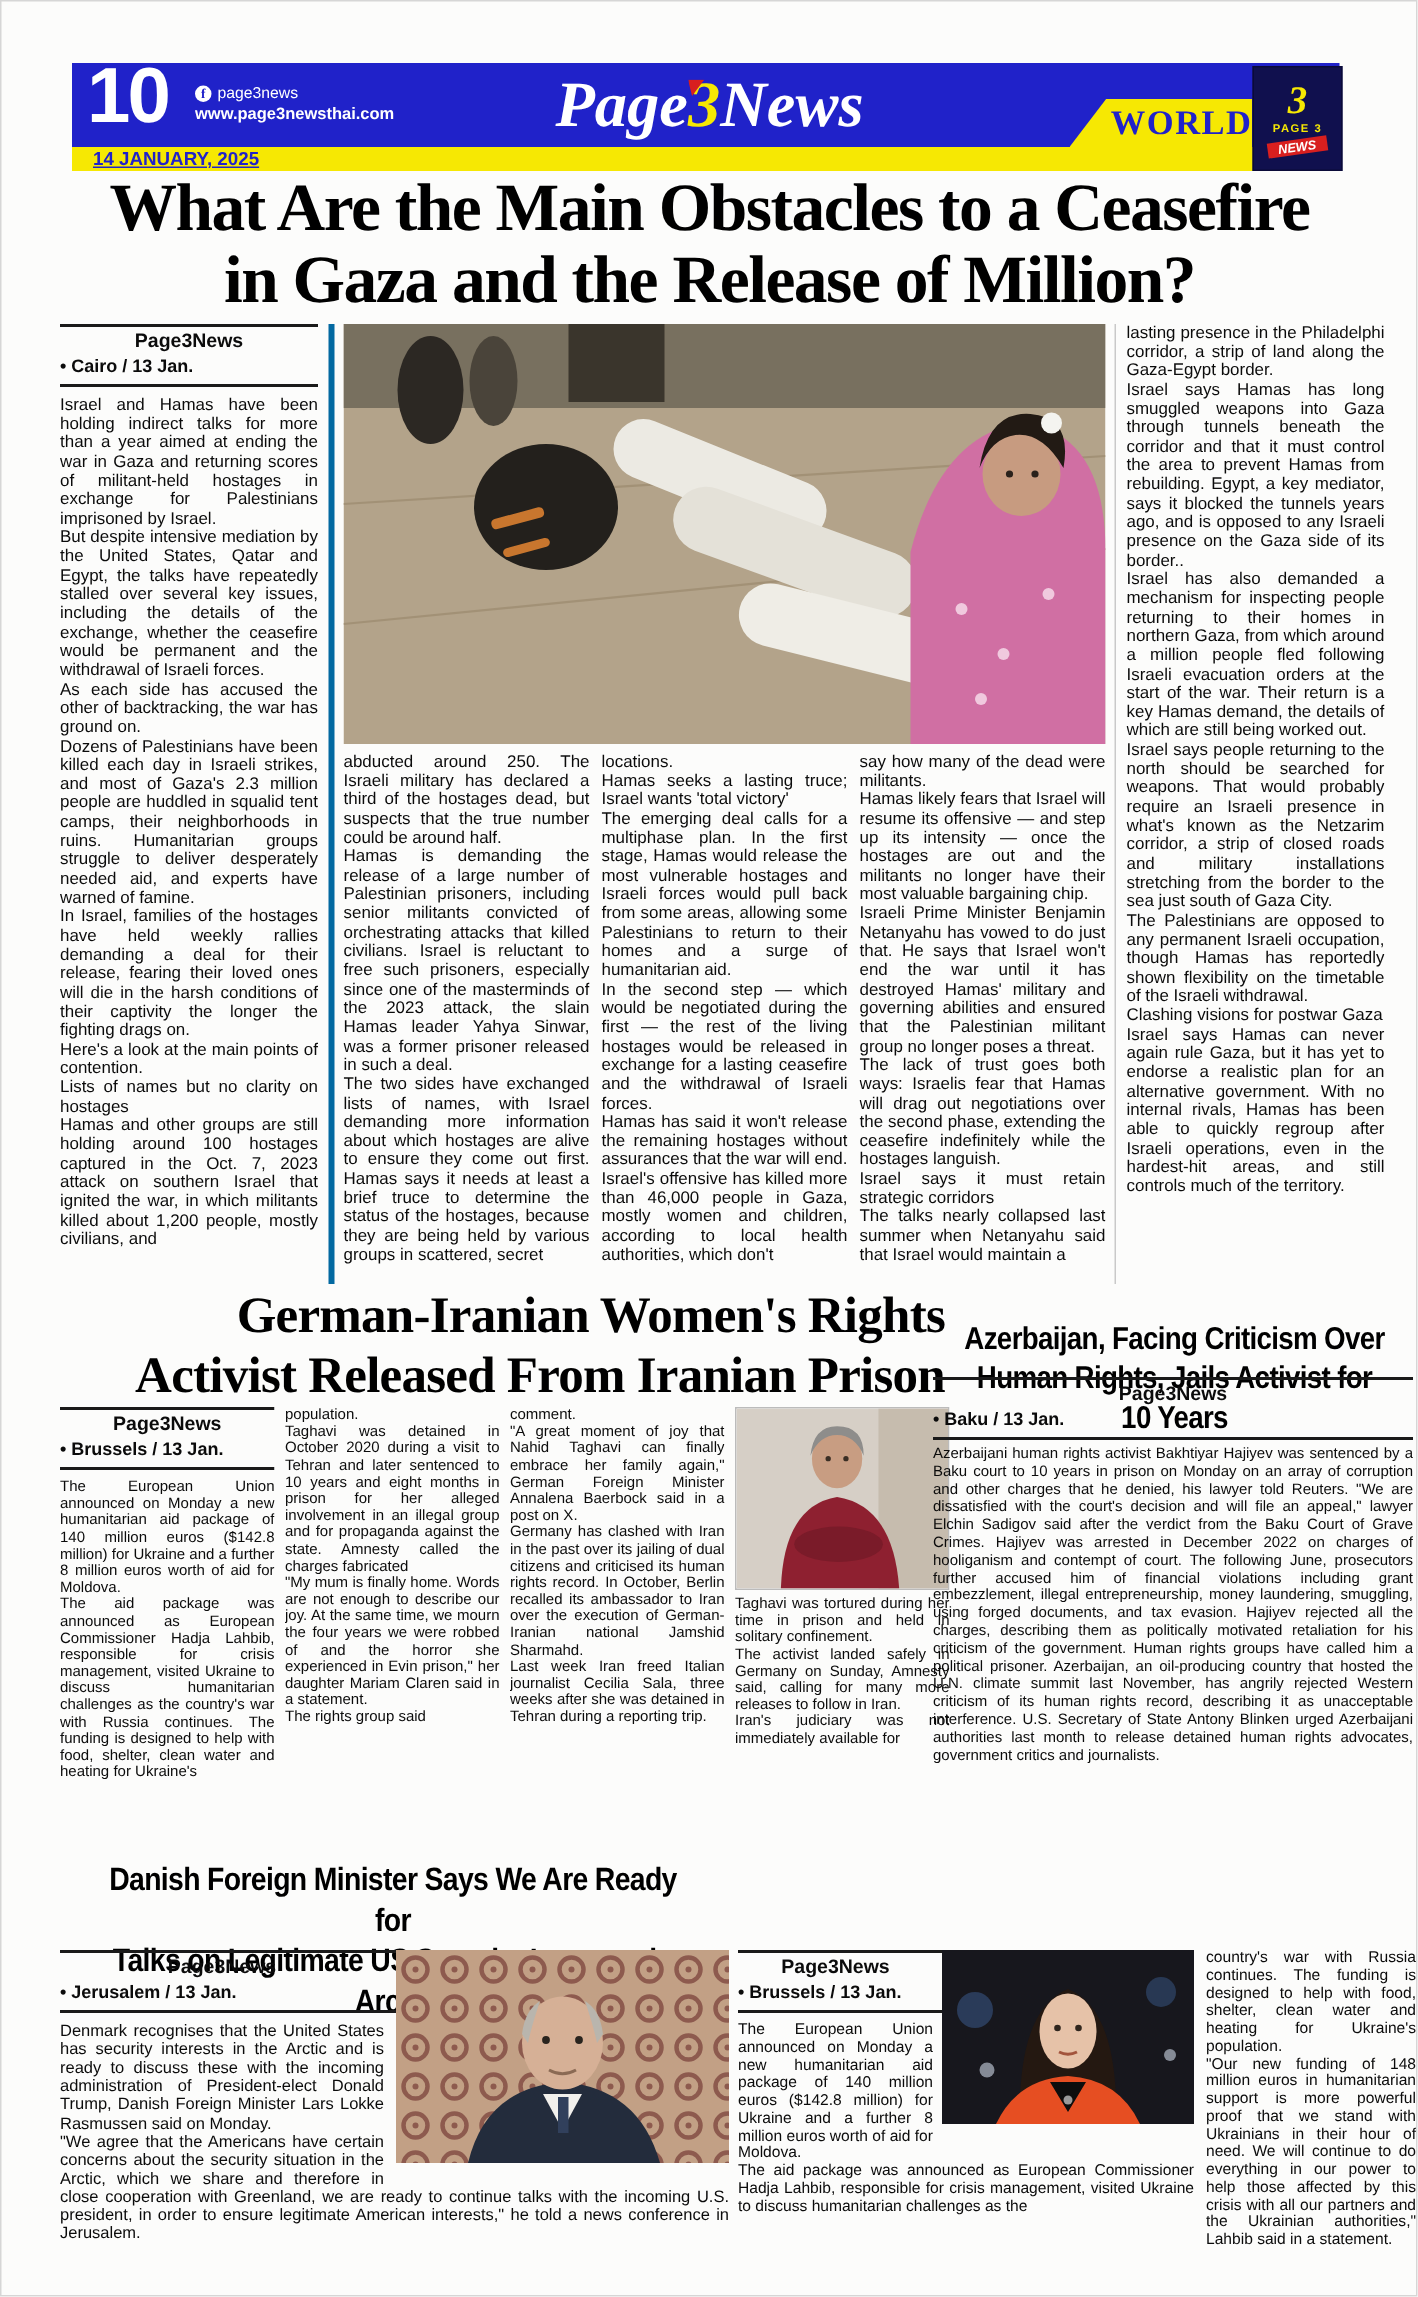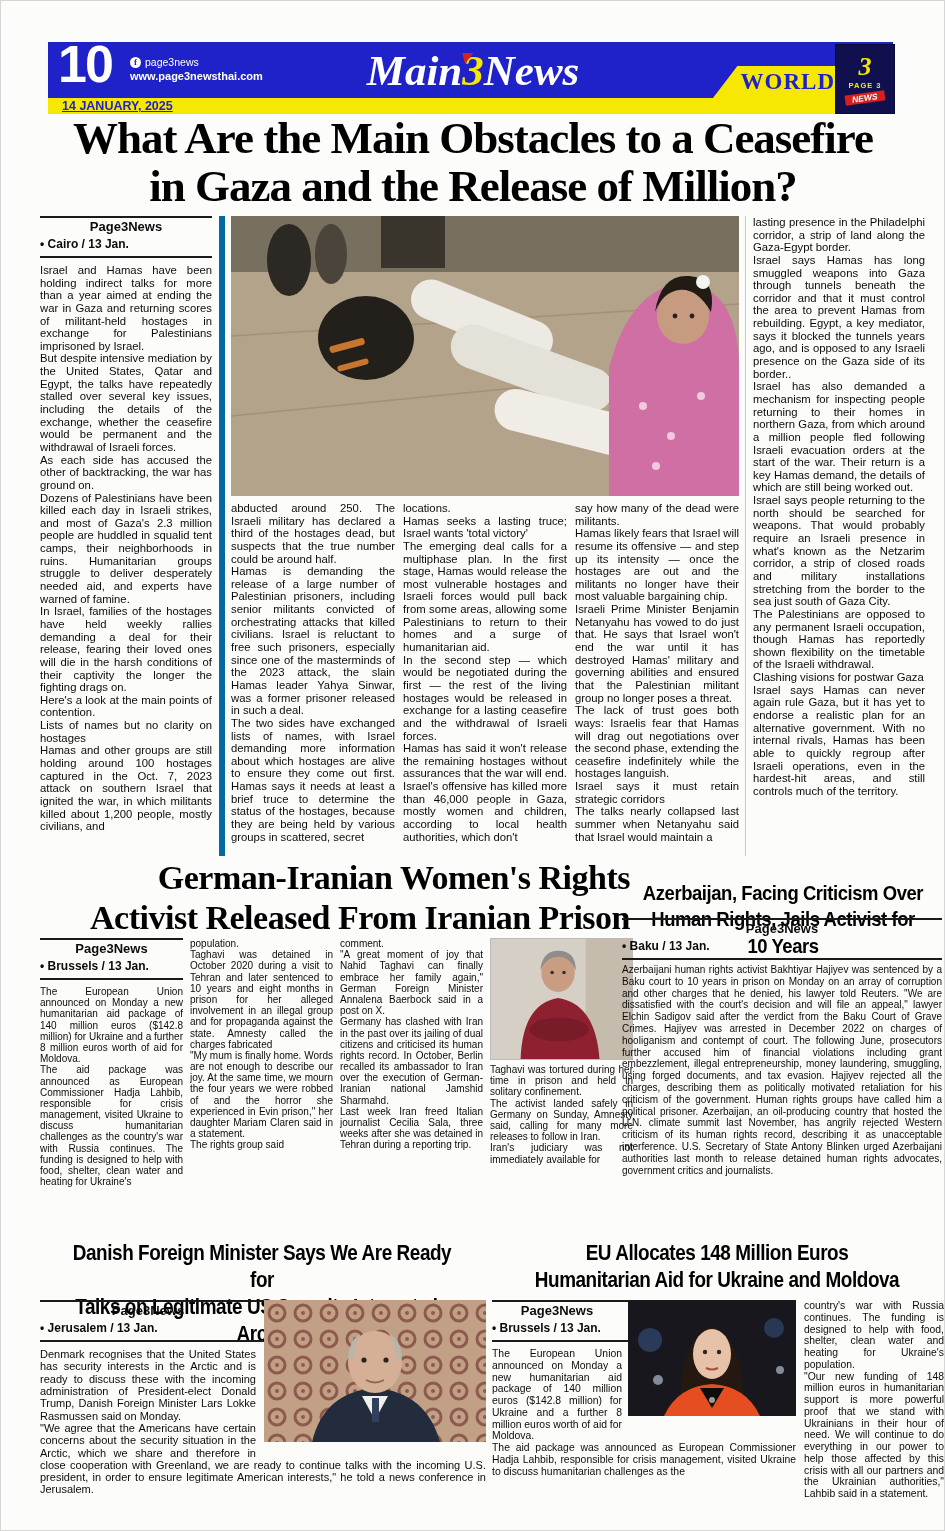--- a/index.html
+++ b/index.html
@@ -96,7 +96,7 @@
           <span class="site">www.page3newsthai.com</span>
         </div>
     </div>
-    <div class="masthead"><span>Main</span><span class="m3">3</span><span>News</span></div>
+    <div class="masthead"><span>Page</span><span class="m3">3</span><span>News</span></div>
     <div class="world-band">
       <span>WORLD</span>
     </div>

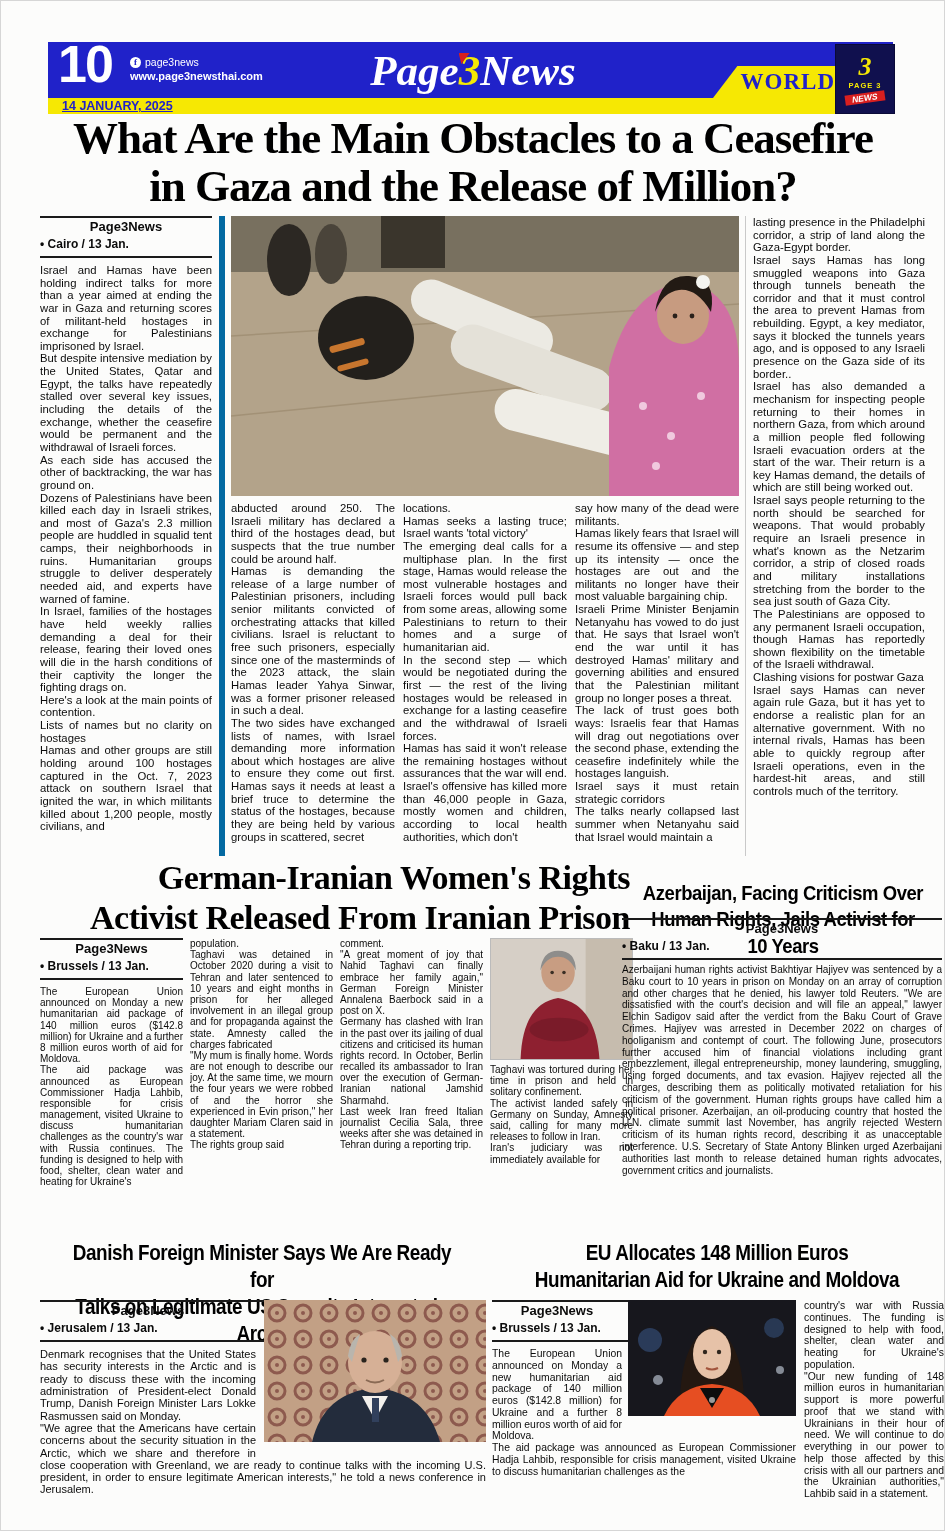--- a/index.html
+++ b/index.html
@@ -52,7 +52,7 @@
   
   .gaza { position:absolute; top:216px; left:40px; width:866px; height:640px; display:flex; }
   .g-col { width:172px; flex:none; overflow:hidden; }
-  .g-mid { width:508px; flex:none; margin:0 7px; padding:0 6px; border-left:6px solid #0369a1; border-right:1px solid #c9c9c9; }
+  .g-mid { width:508px; flex:none; margin:0 7px; padding:0 6px; border-left:4px solid #0369a1; border-right:1px solid #c9c9c9; }
   .g-photo { width:508px; height:280px; }
   .g-mid-cols { display:flex; gap:8px; height:352px; margin-top:6px; }
   .g-mid-cols .g-icol { width:164px; flex:none; overflow:hidden; }

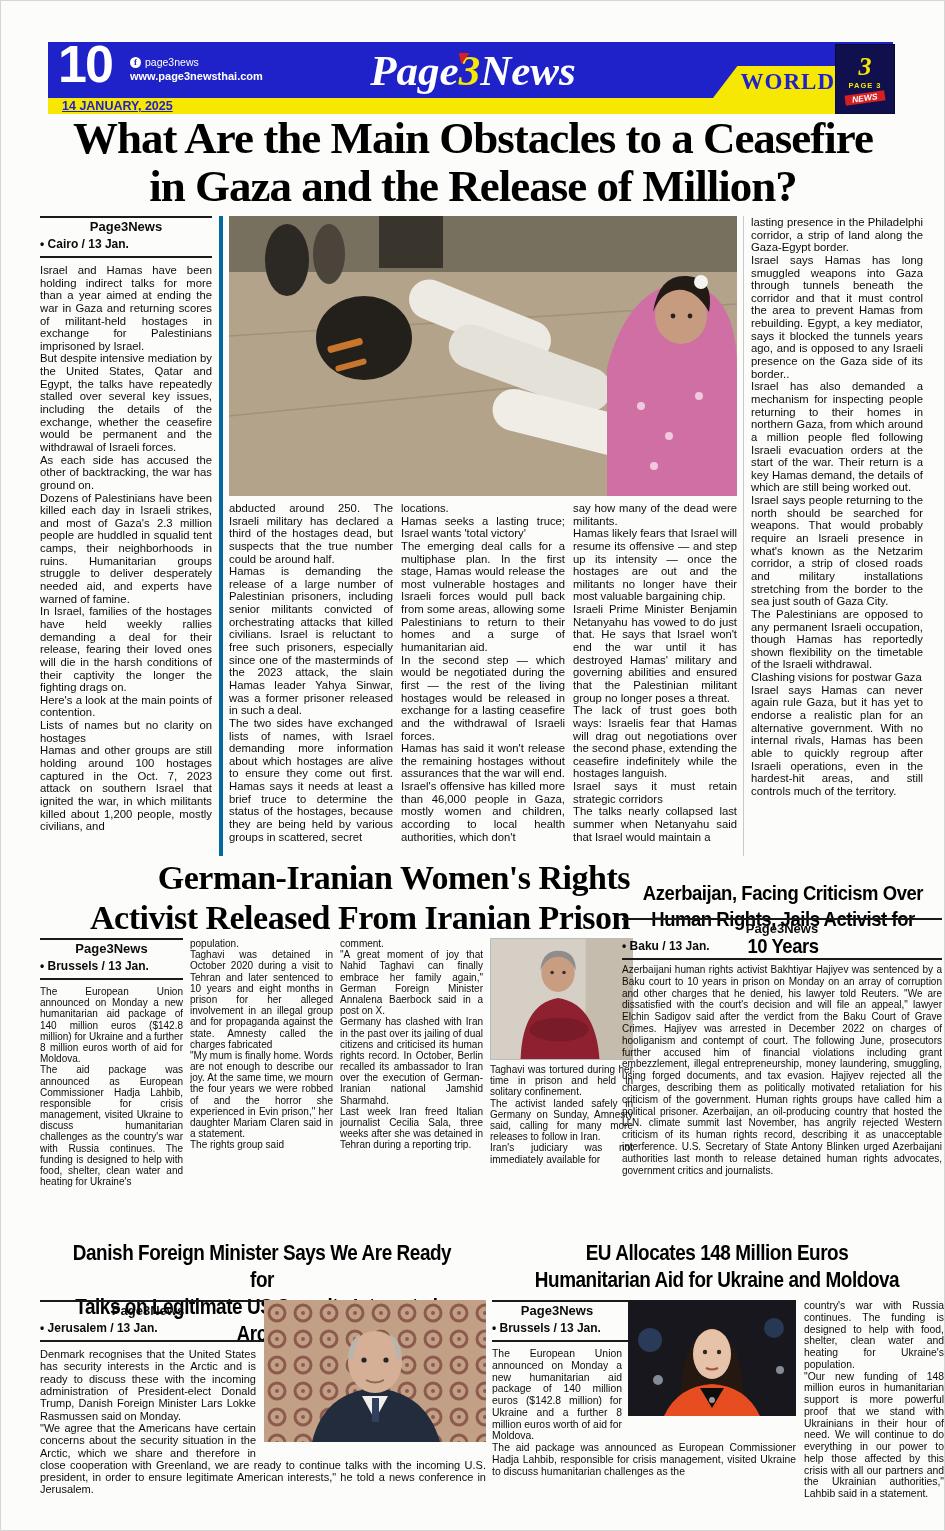--- a/index.html
+++ b/index.html
@@ -266,10 +266,6 @@
 "We agree that the Americans have certain concerns about the security situation in the Arctic, which we share and therefore in close cooperation with Greenland, we are ready to continue talks with the incoming U.S. president, in order to ensure legitimate American interests," he told a news conference in Jerusalem.</div>
   </div>
 
-  <div class="eu-head-wrap">
-    <h2 class="cond-head eu-head" style="margin:0">EU Allocates 148 Million Euros
-Humanitarian Aid for Ukraine and Moldova</h2>
-  </div>
   <div class="eu-body">
     <div class="eu-left">
       <div class="eu-photo">

